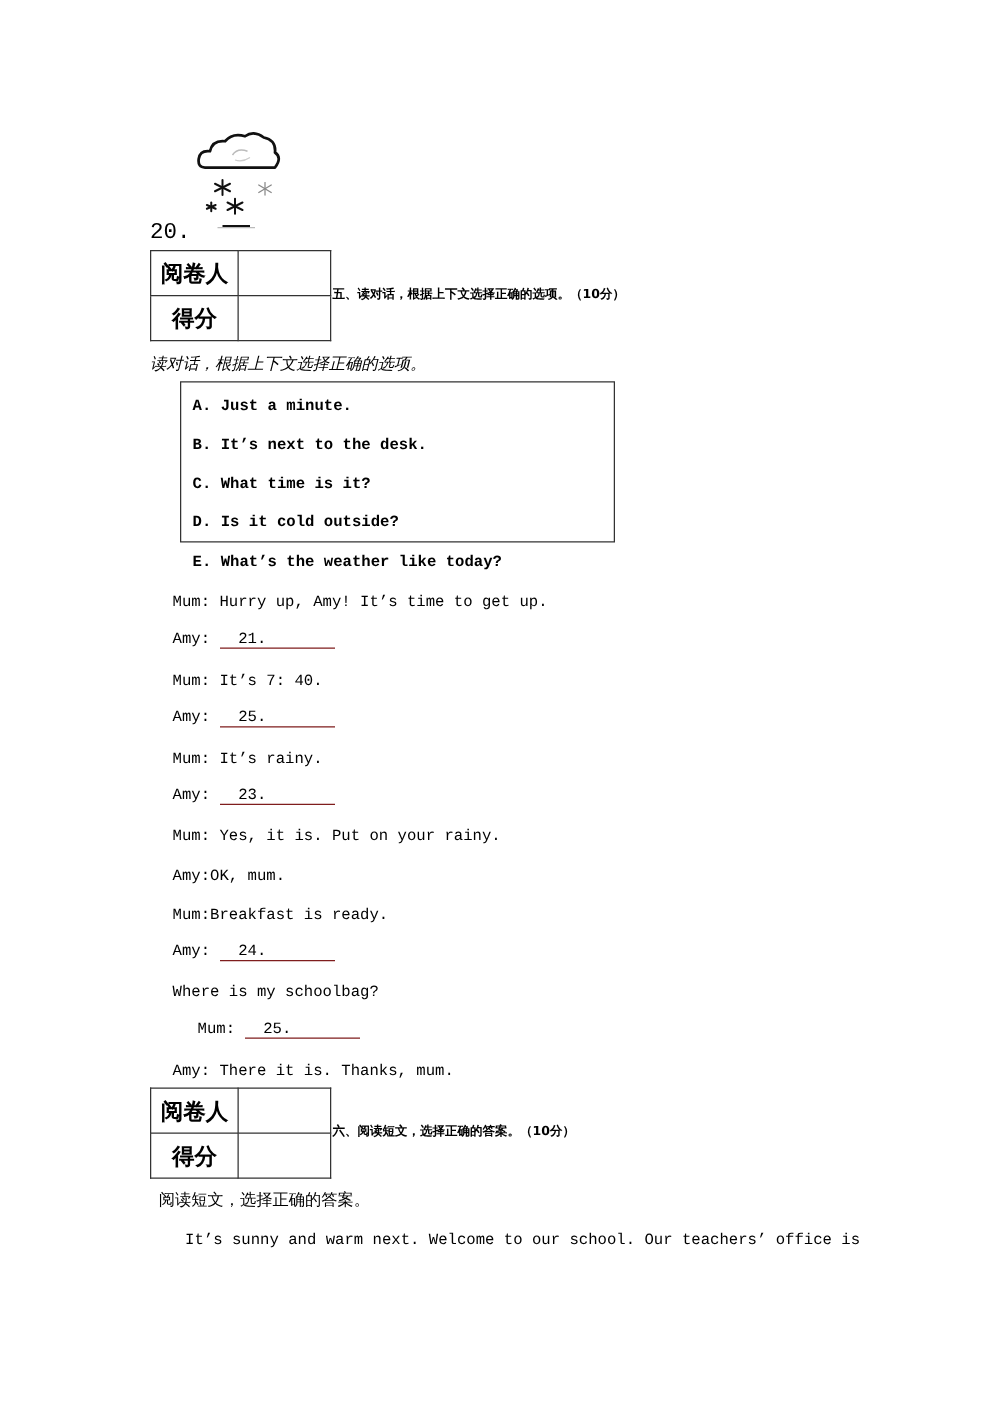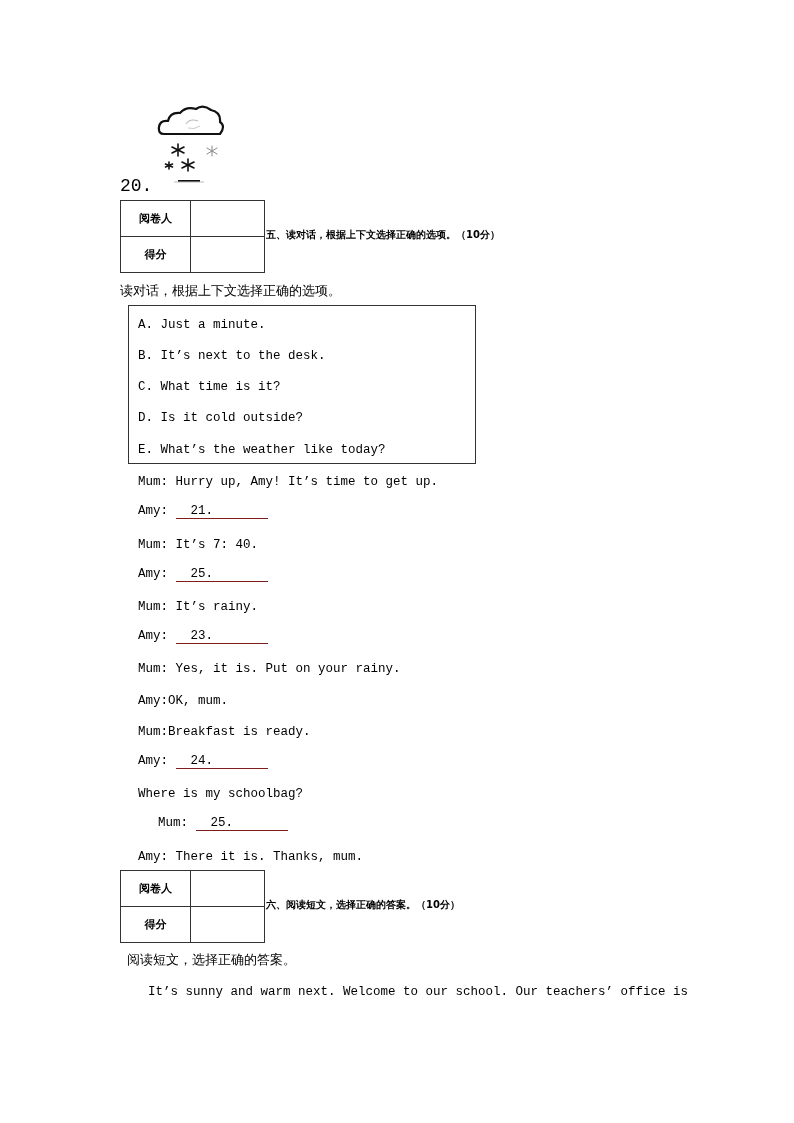--- a/index.html
+++ b/index.html
@@ -54,7 +54,7 @@
       text-align: center;
       vertical-align: middle;
       font-family: "DejaVu Sans", "Liberation Sans", sans-serif;
-      font-size: 11px;
+      font-size: 18px;
       font-weight: bold;
     }
     .score-table td.lbl { width: 69px; }

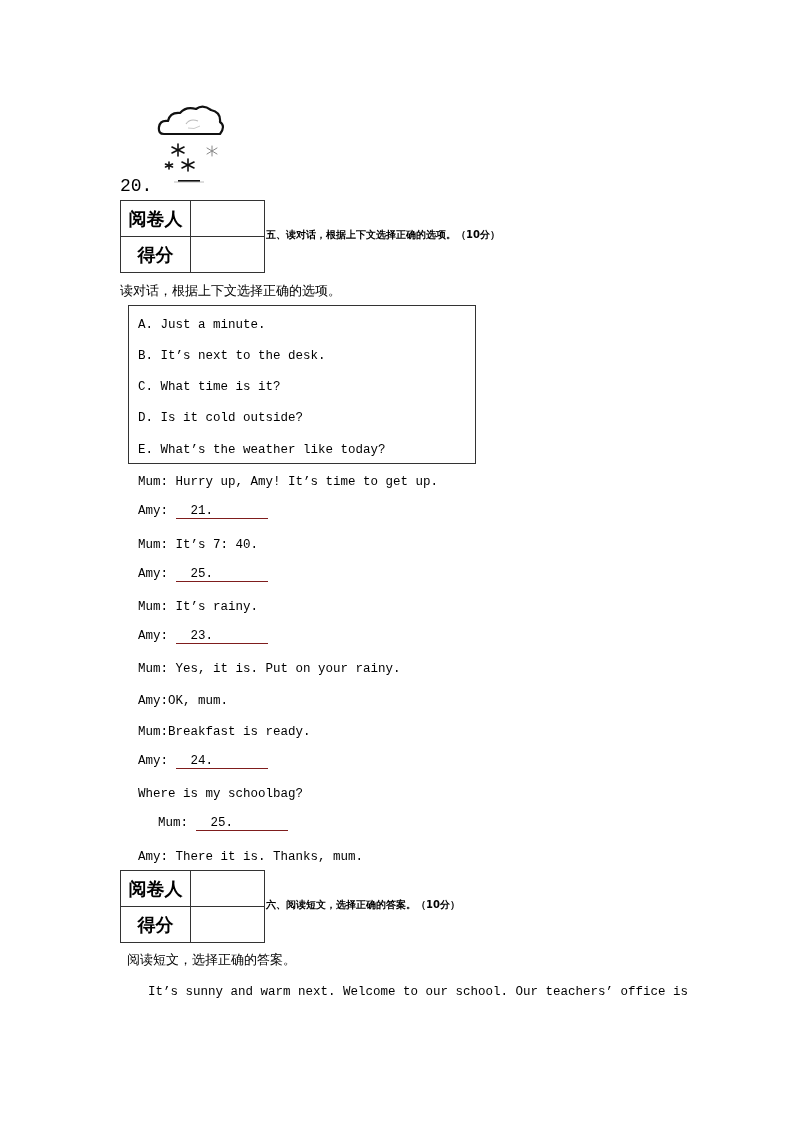--- a/index.html
+++ b/index.html
@@ -147,7 +147,7 @@
 </tbody>
   </table>
 <div class="section-title" style="top:228px;">五、读对话，根据上下文选择正确的选项。（10分）</div>
-<div class="instr" style="left:120px; top:282px;">读对话，根据上下文选择正确的选项。</div>
+<div class="instr" style="left:120px; top:282px;font-style:italic;">读对话，根据上下文选择正确的选项。</div>
 
 <div class="options-box">
   <div class="option mono" style="top:12px;"><span>A.</span> <span>Just a minute.</span></div>

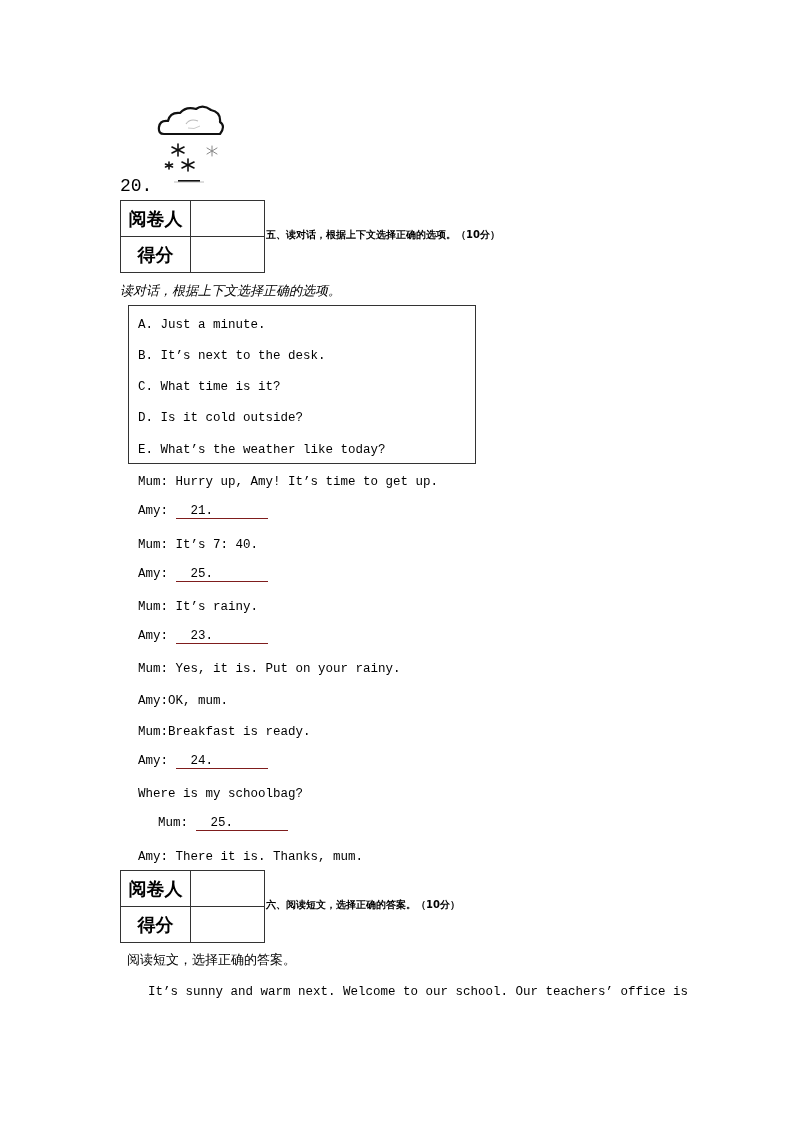--- a/index.html
+++ b/index.html
@@ -76,12 +76,13 @@
     
     .options-box {
       position: absolute;
-      left: 128px;
+      left: 144px;
       top: 305px;
       width: 348px;
-      height: 159px;
+      height: 129px;
       border: 1px solid #333;
       box-sizing: border-box;
+      font-weight: bold;
     }
     .option {
       position: absolute;

